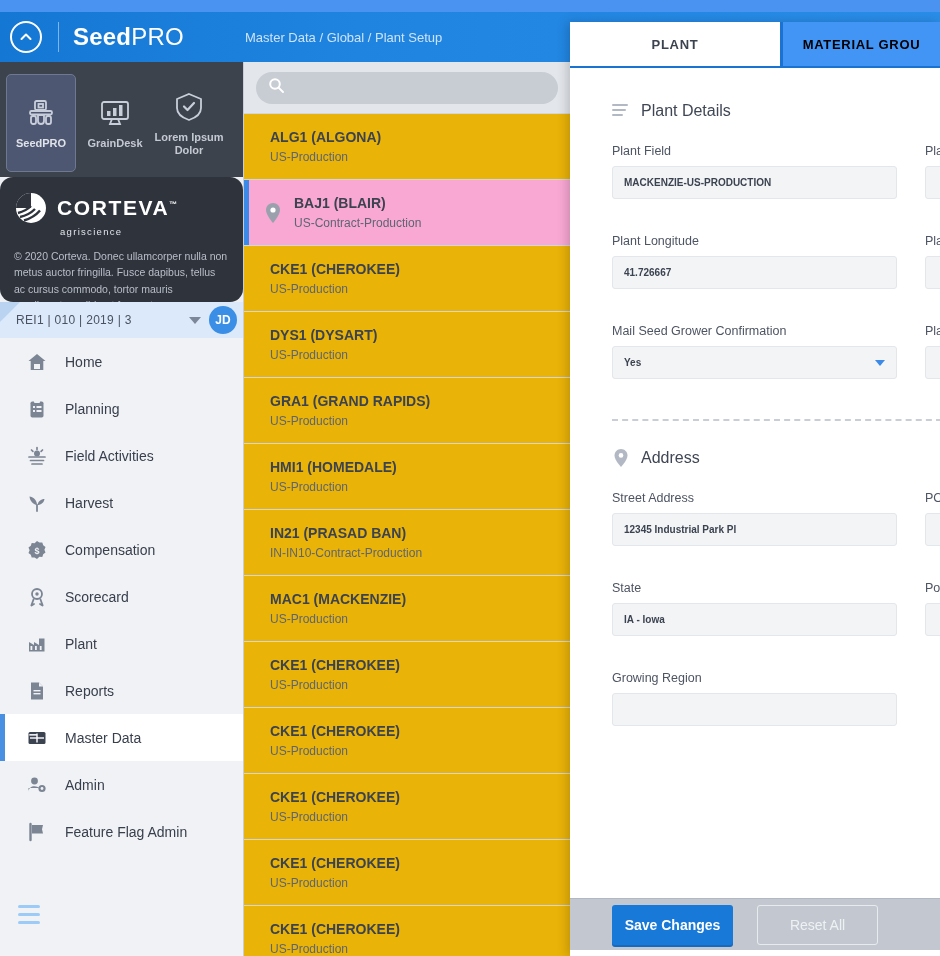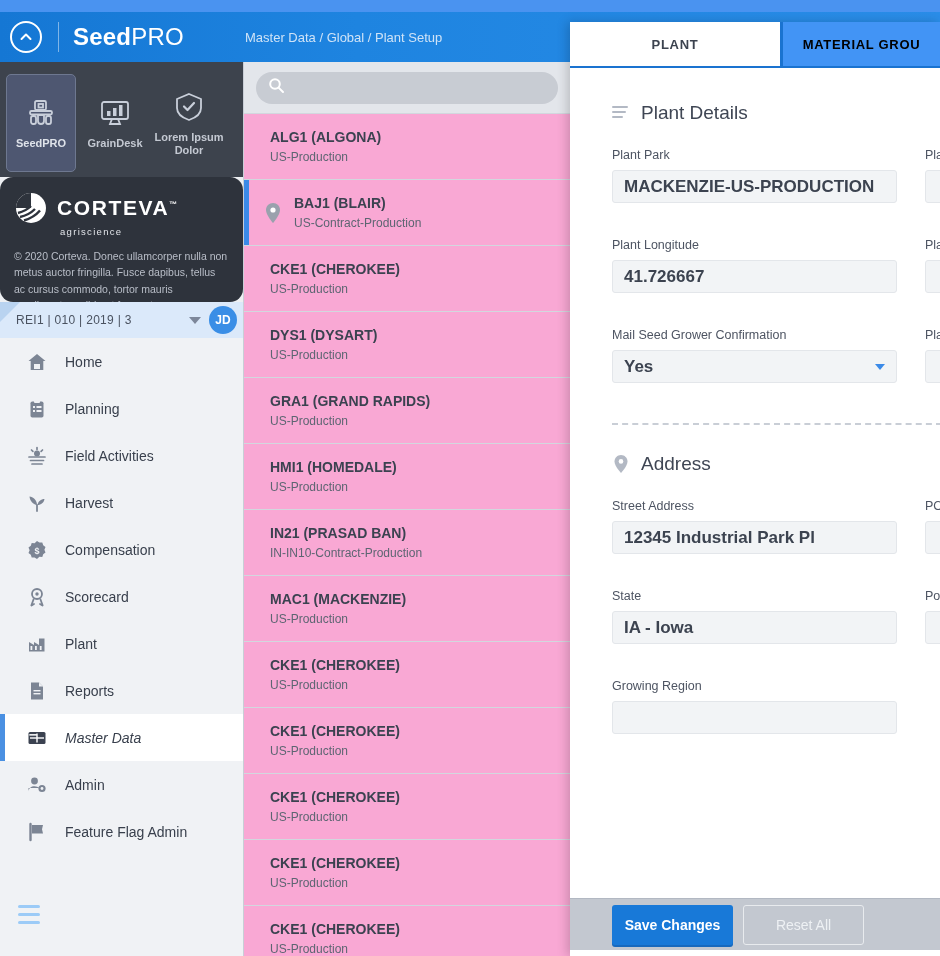--- a/index.html
+++ b/index.html
@@ -162,7 +162,7 @@
   }
   .section-title{
     display:flex;align-items:center;gap:11px; padding:32px 0 0 42px;
-    font-size:19px;color:#3f4654;
+    font-size:16px;color:#3f4654;
   }
   .section-icon{width:18px;height:18px;display:flex;align-items:center;justify-content:center;}
   .fields{ display:flex; padding-left:42px; padding-top:24px; }

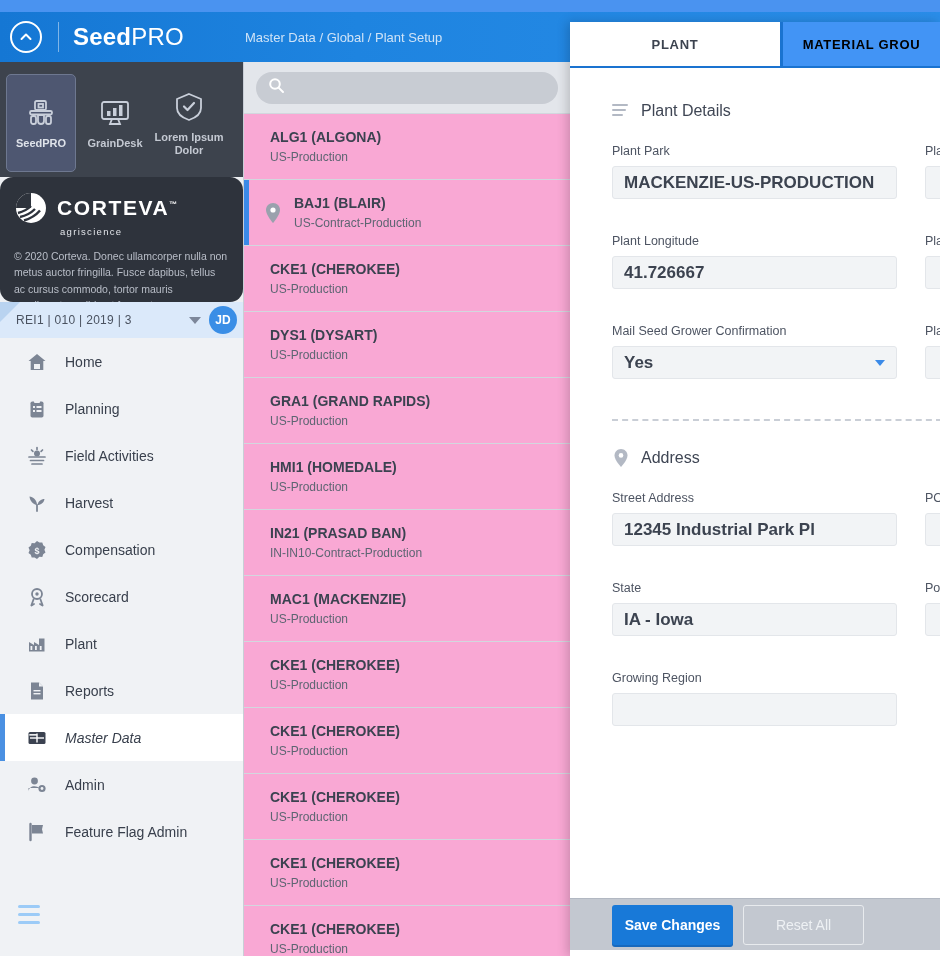--- a/index.html
+++ b/index.html
@@ -132,7 +132,7 @@
   .list-scroll{ height:842px; overflow:hidden; }
   .list-item{
     height:66px; border-bottom:1px solid #d2d7de; display:flex; align-items:center;
-    padding-left:26px; position:relative; background:#f9a8d4;
+    padding-left:26px; position:relative; background:#eab308;
   }
   .list-item.selected{ background:#f9a8d4; padding-left:0; }
   .list-item.selected:before{

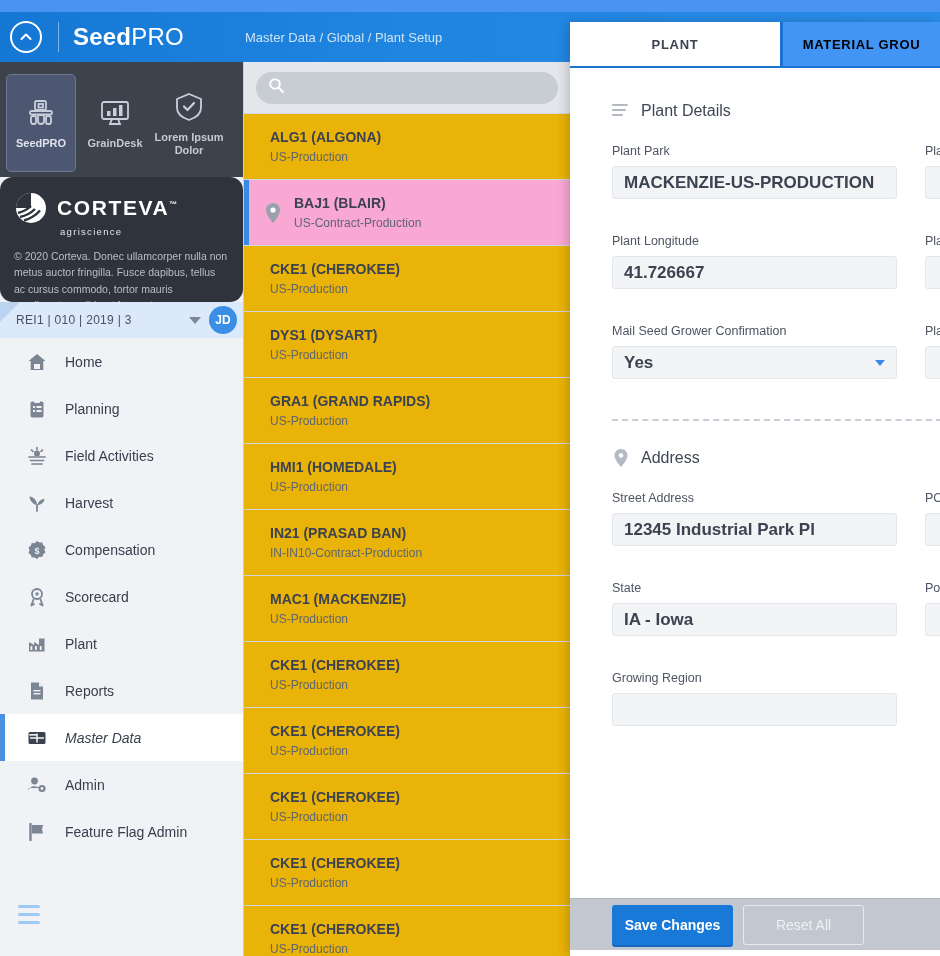--- a/index.html
+++ b/index.html
@@ -508,7 +508,7 @@
     <div class="fields">
       <div class="col">
         <div class="field">
-          <label>Plant Park</label>
+          <label>Plant Field</label>
           <div class="box">MACKENZIE-US-PRODUCTION</div>
         </div>
         <div class="field">

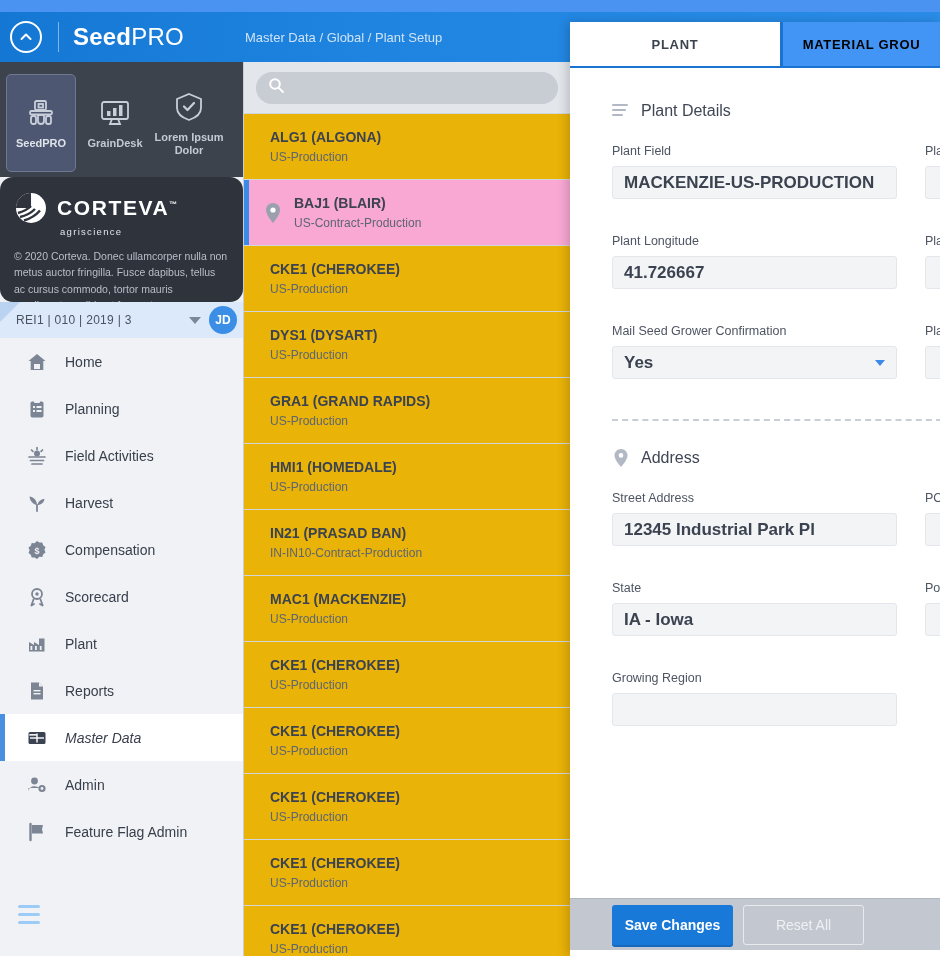--- a/index.html
+++ b/index.html
@@ -172,7 +172,7 @@
   .field label{ display:block;font-size:12.5px;color:#4d5462;margin-bottom:8px;white-space:nowrap;}
   .field .box{
     height:33px;background:#f2f4f6;border:1px solid #e3e6ea;border-radius:3px;
-    display:flex;align-items:center;padding:0 11px;font-size:17px;font-weight:bold;color:#3c4350;
+    display:flex;align-items:center;padding:0 11px;font-size:10px;font-weight:bold;color:#3c4350;
     white-space:nowrap;overflow:hidden;
   }
   .field .box.select{ justify-content:space-between; }

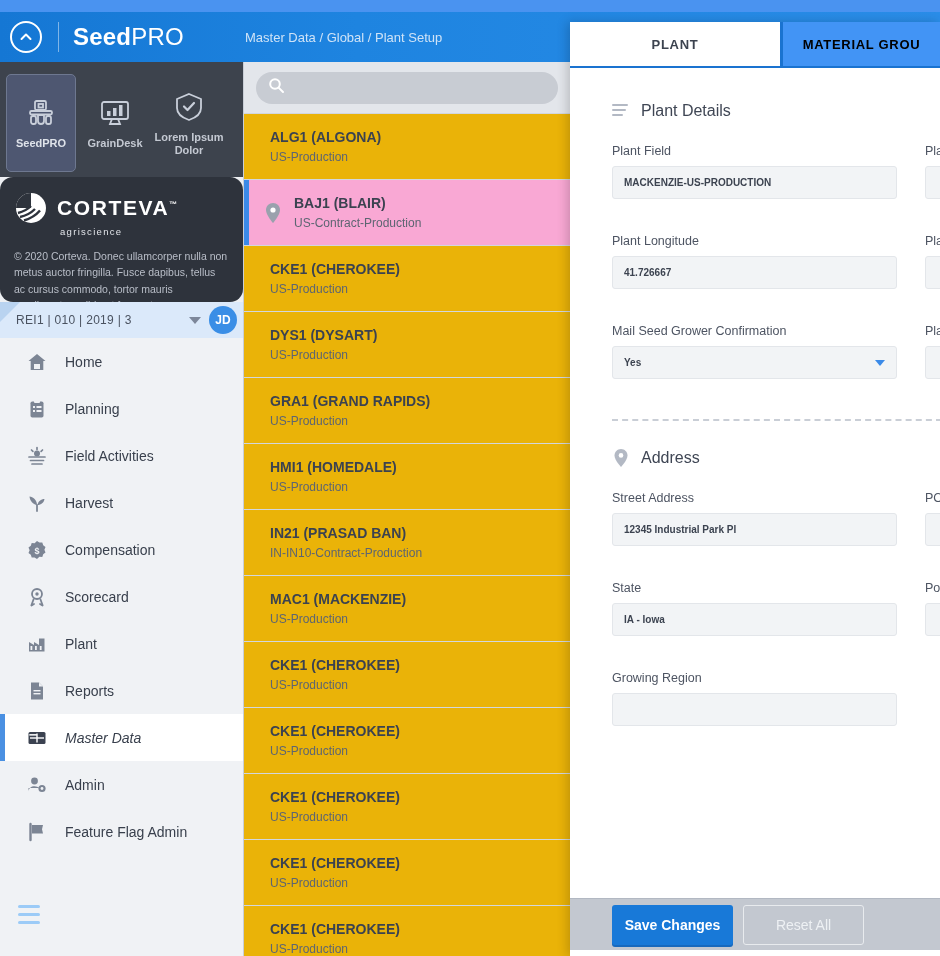--- a/index.html
+++ b/index.html
@@ -100,7 +100,7 @@
     height:47px; display:flex; align-items:center; padding-left:26px; gap:17px;
     font-size:14px;color:#39404d; position:relative;
   }
-  .nav-item.active{ background:#ffffff;font-style:italic; }
+  .nav-item.active{ background:#ffffff; }
   .nav-item.active:before{
     content:""; position:absolute;left:0;top:0;width:5px;height:100%;background:#4a90e2;
   }

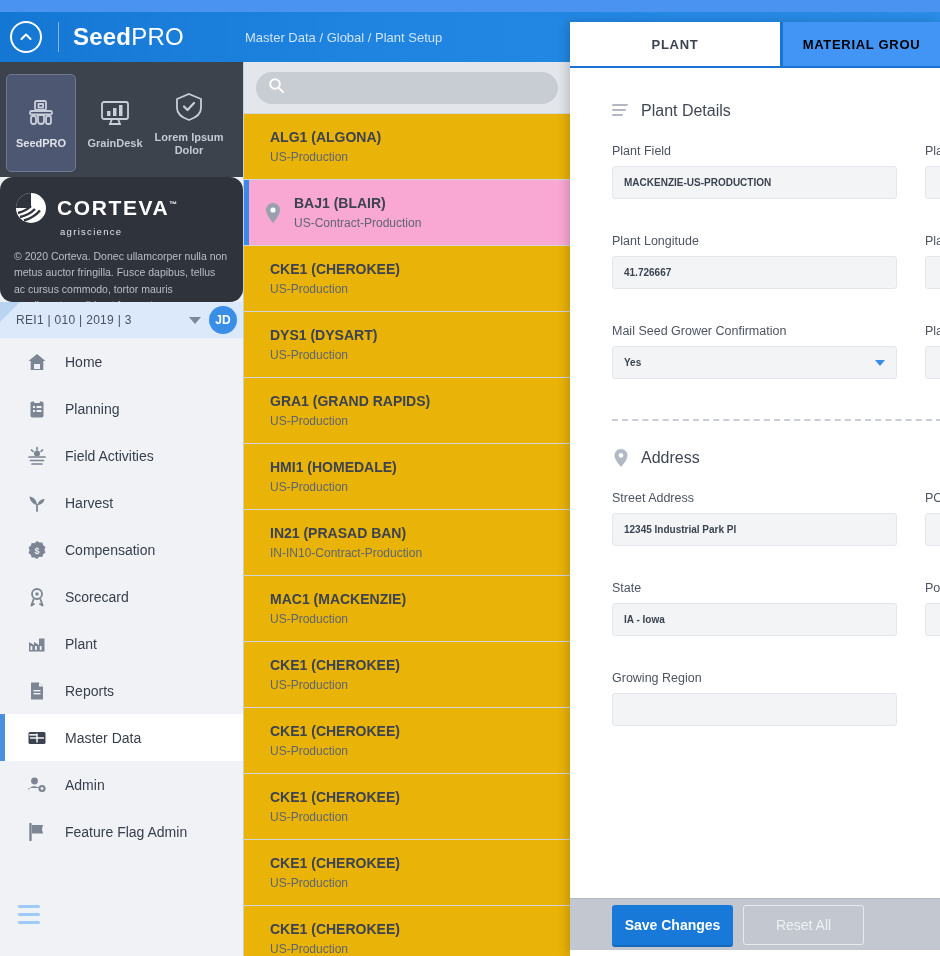--- a/index.html
+++ b/index.html
@@ -184,7 +184,7 @@
   
   .footer{
     position:absolute;left:570px;top:898px;width:370px;height:52px;
-    background:#c3c8d0; display:flex;align-items:center;padding-left:42px;gap:10px;
+    background:#c3c8d0; display:flex;align-items:center;padding-left:42px;gap:24px;
     border-top:1px solid #b2b8c2;
   }
   .btn-primary{

